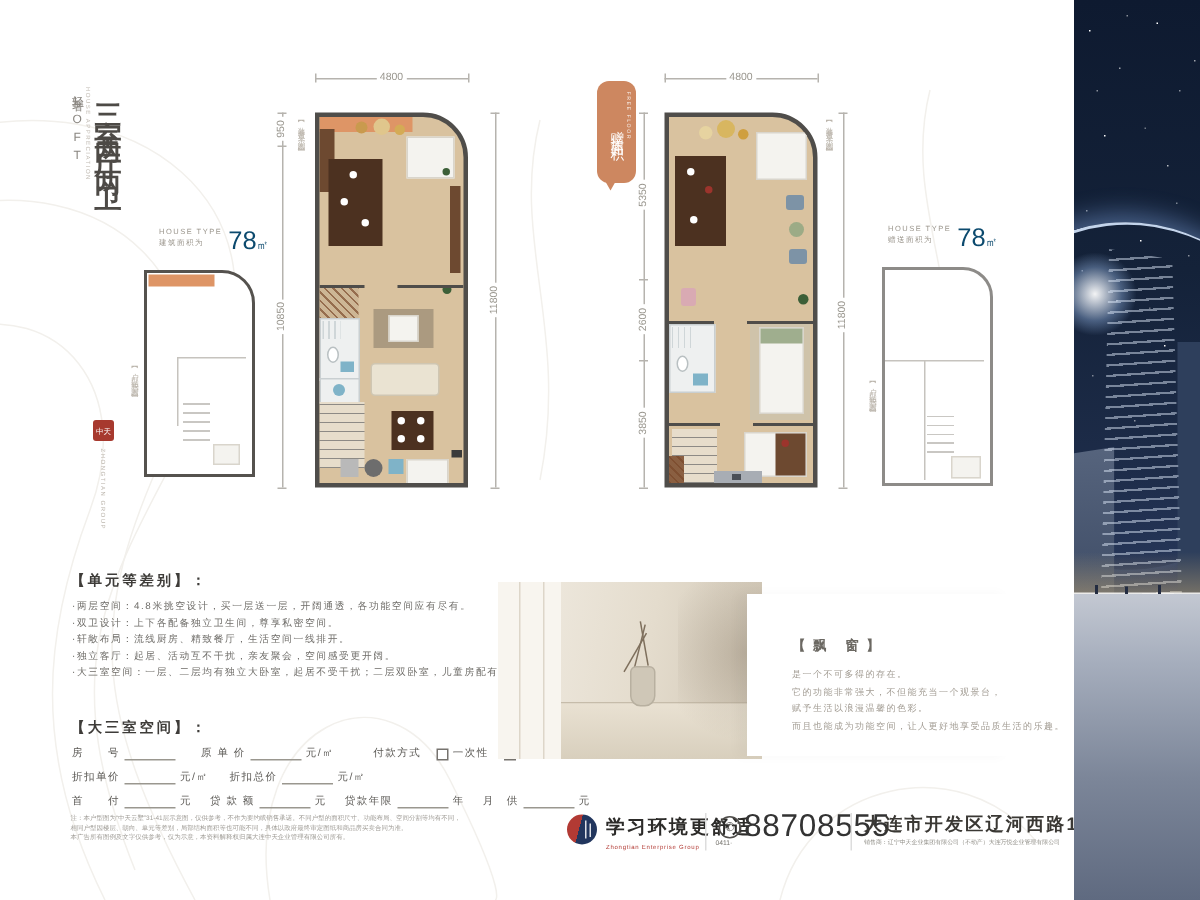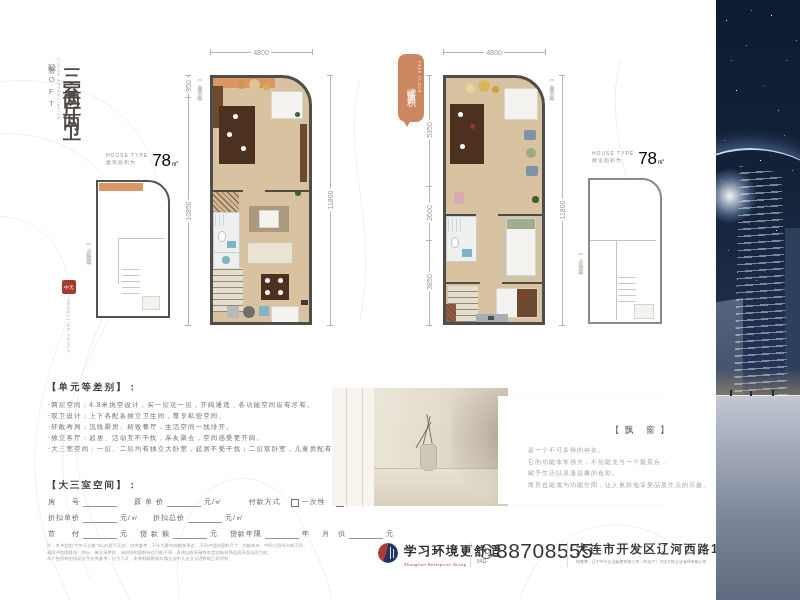--- a/index.html
+++ b/index.html
@@ -33,7 +33,7 @@
   
   .ht-label{display:flex;align-items:flex-start;gap:4px;}
   .ht-small{font-size:5px;color:#9a958c;letter-spacing:1px;line-height:7px;white-space:nowrap;}
-  .ht-big{font-size:17px;color:#000000;line-height:17px;}
+  .ht-big{font-size:17px;color:#0c4a6e;line-height:17px;}
   .ht-unit{font-size:8px;}
 
   

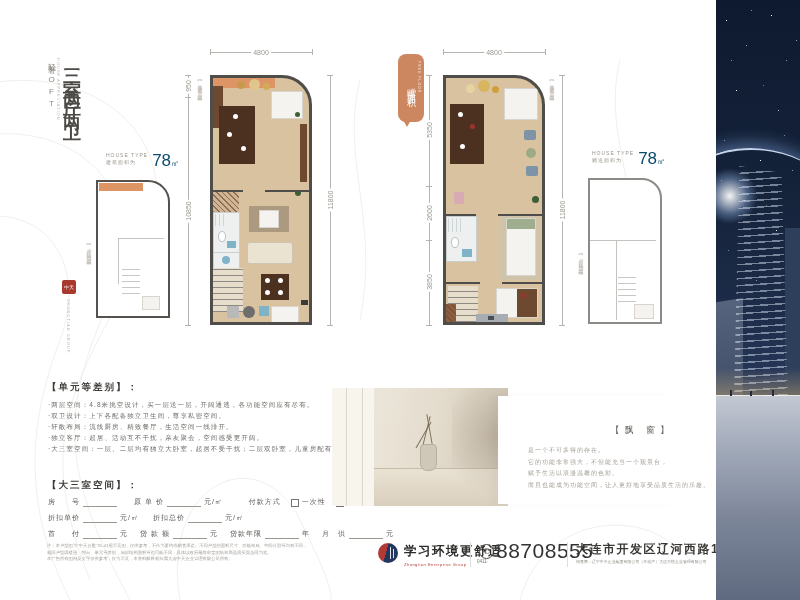--- a/index.html
+++ b/index.html
@@ -91,7 +91,7 @@
         border-radius:4px 4px 7px 7px;}
   .branch{width:1px;height:30px;background:#7e6f5c;}
   .card{left:498px;top:396px;width:176px;height:108px;background:#fff;box-shadow:-6px 0 8px rgba(0,0,0,.03);}
-  .card-head{font-size:9px;font-weight:normal;letter-spacing:5px;color:#6b6862;text-align:right;}
+  .card-head{font-size:9px;font-weight:bold;letter-spacing:5px;color:#6b6862;}
   .card-line{font-size:6px;letter-spacing:1px;color:#a39d94;line-height:11.5px;white-space:nowrap;}
 
   

